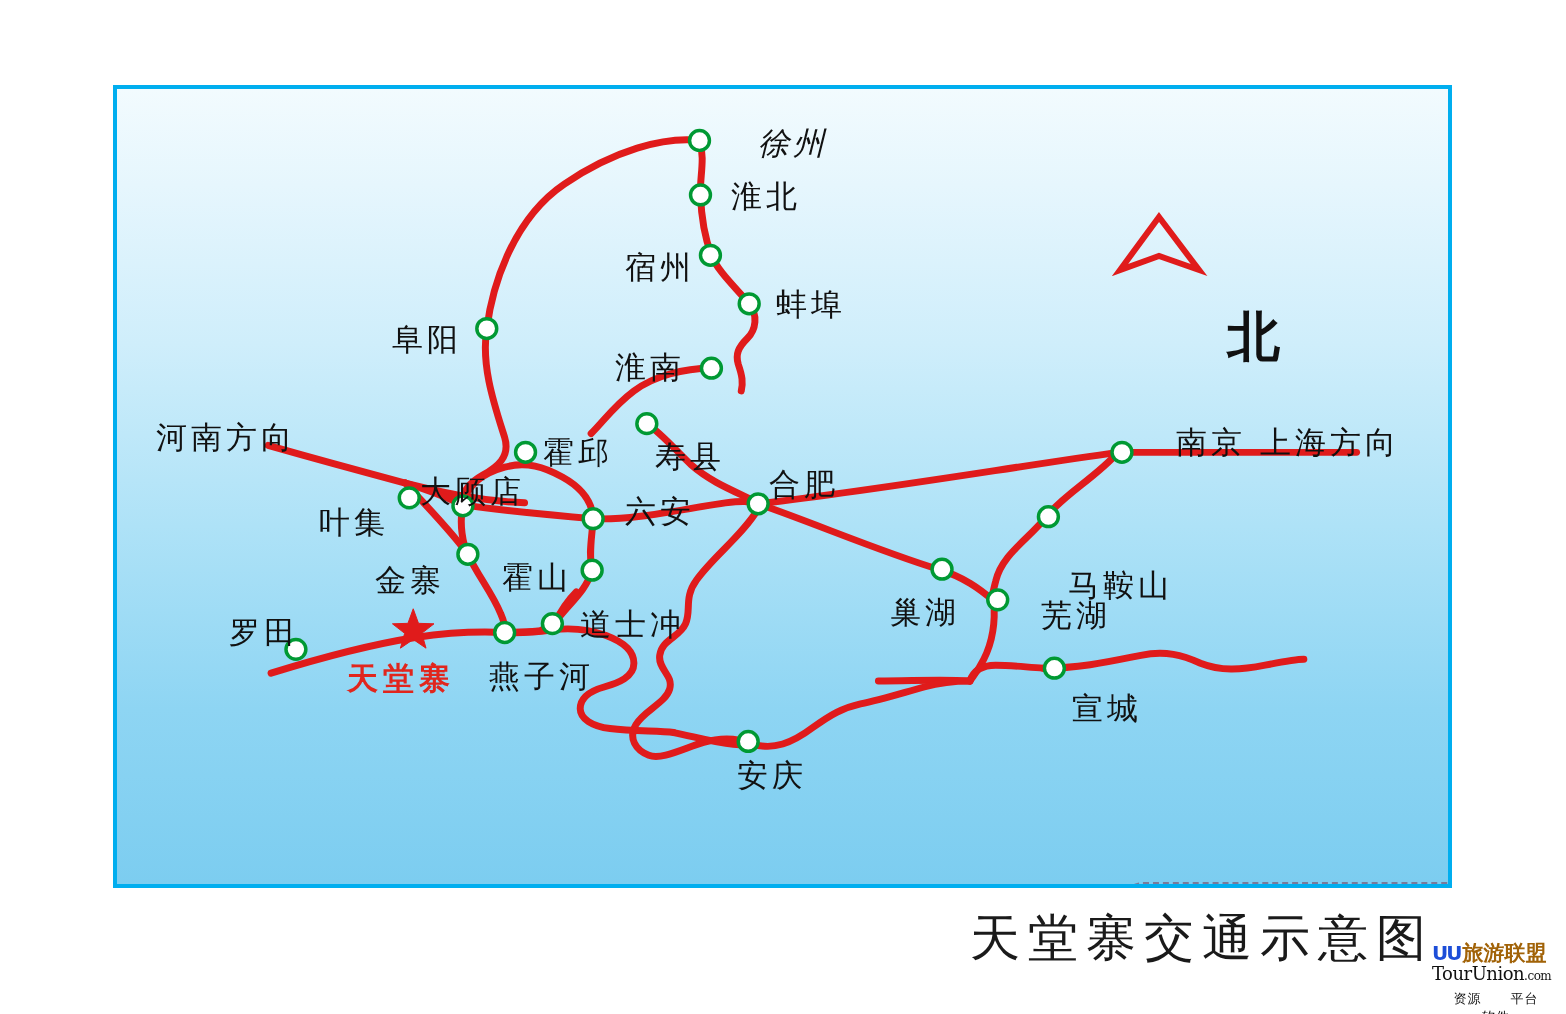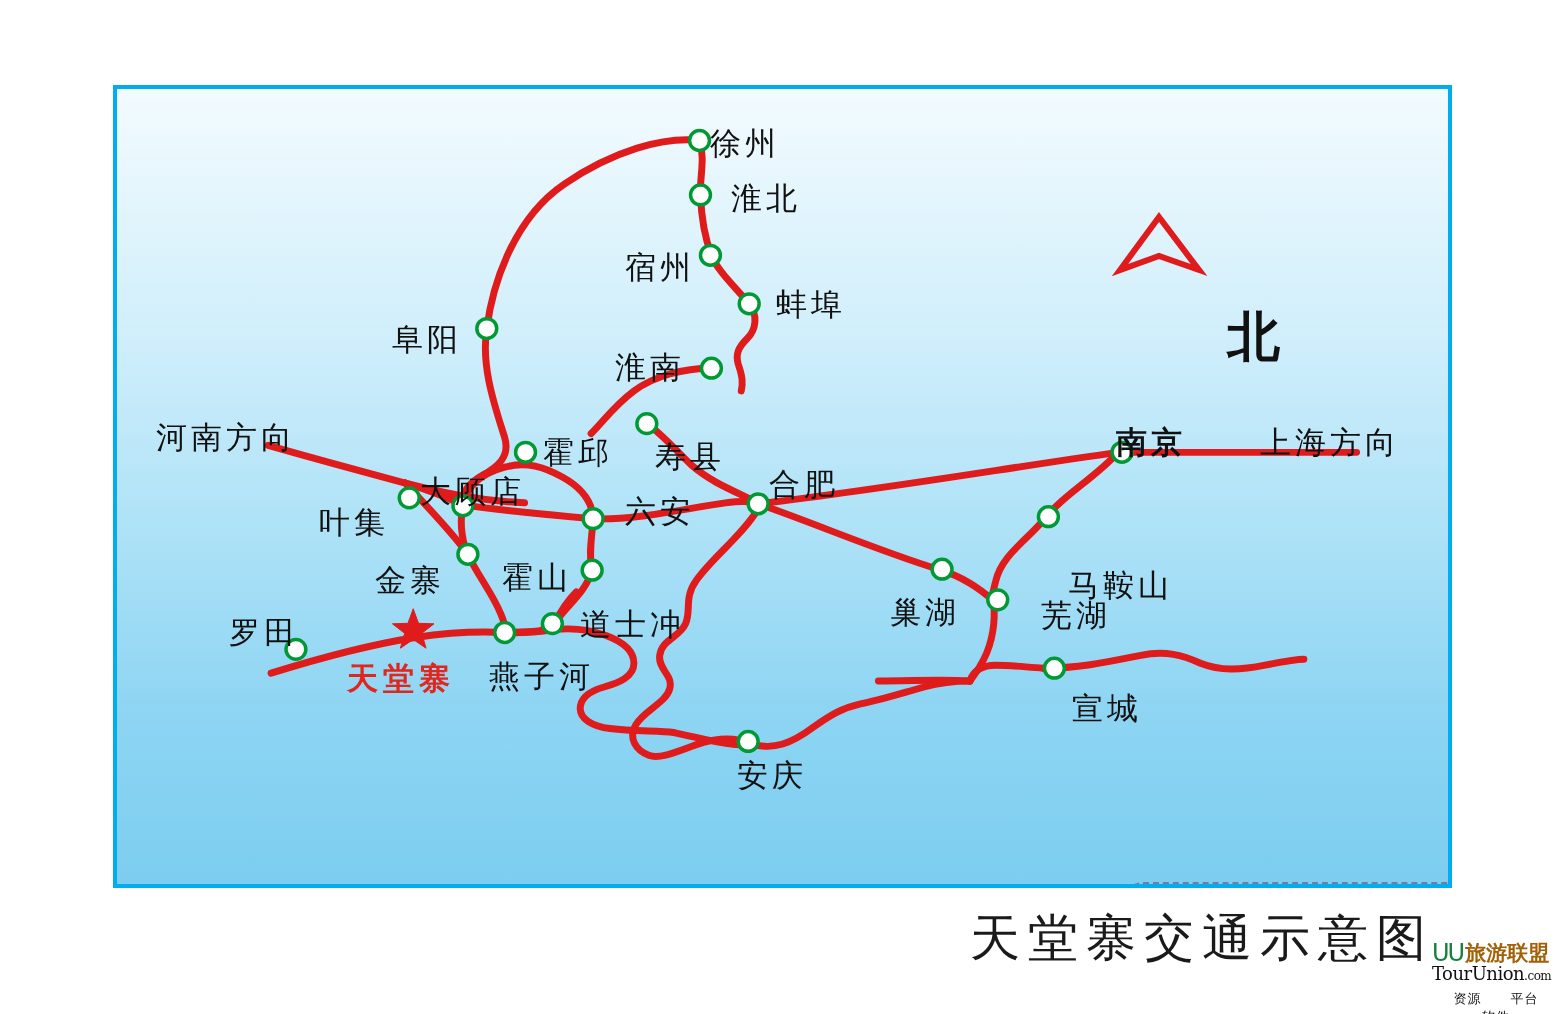--- a/index.html
+++ b/index.html
@@ -205,7 +205,7 @@
   </div>
 
   <div id="label-layer">
-      <div class="city-label" style="left: 593px; top: 39px;">徐州</div>
+      <div class="city-label" style="left: 641px; top: 39px; font-style: italic;">徐州</div>
       <div class="city-label" style="left: 614px; top: 94px;">淮北</div>
       <div class="city-label" style="left: 508px; top: 163px;">宿州</div>
       <div class="city-label" style="left: 659px; top: 200px;">蚌埠</div>

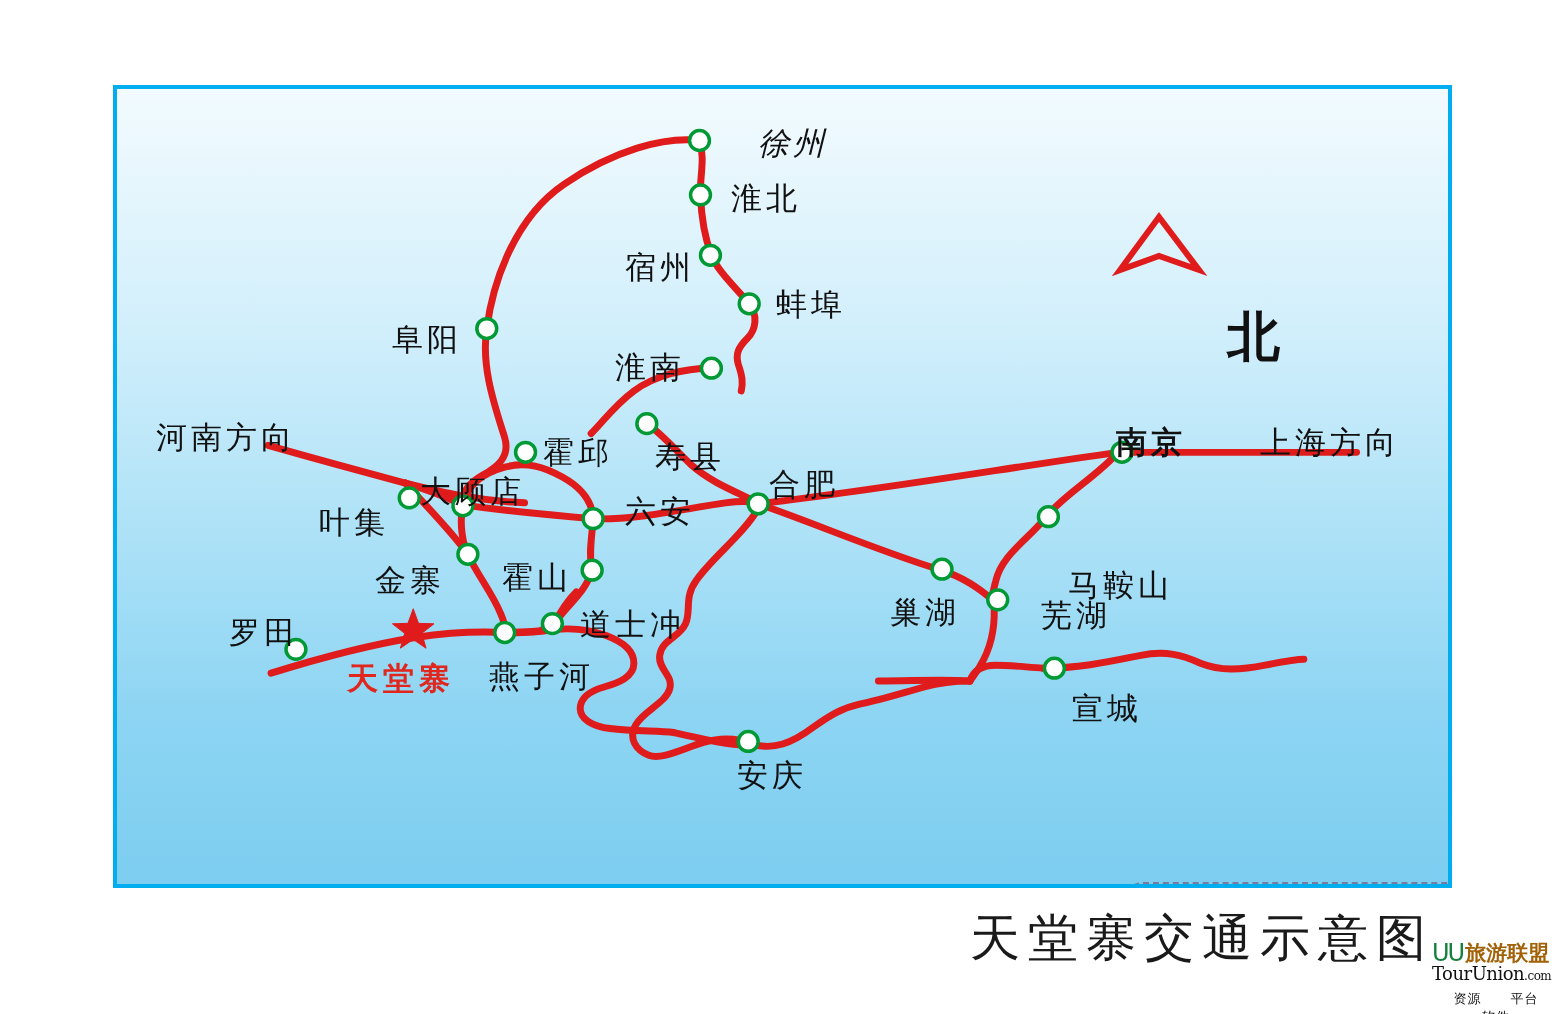--- a/index.html
+++ b/index.html
@@ -206,7 +206,7 @@
 
   <div id="label-layer">
       <div class="city-label" style="left: 641px; top: 39px; font-style: italic;">徐州</div>
-      <div class="city-label" style="left: 614px; top: 94px;">淮北</div>
+      <div class="city-label" style="left: 614px; top: 94px; font-family: Liberation Mono, monospace;">淮北</div>
       <div class="city-label" style="left: 508px; top: 163px;">宿州</div>
       <div class="city-label" style="left: 659px; top: 200px;">蚌埠</div>
       <div class="city-label" style="left: 275px; top: 235px;">阜阳</div>

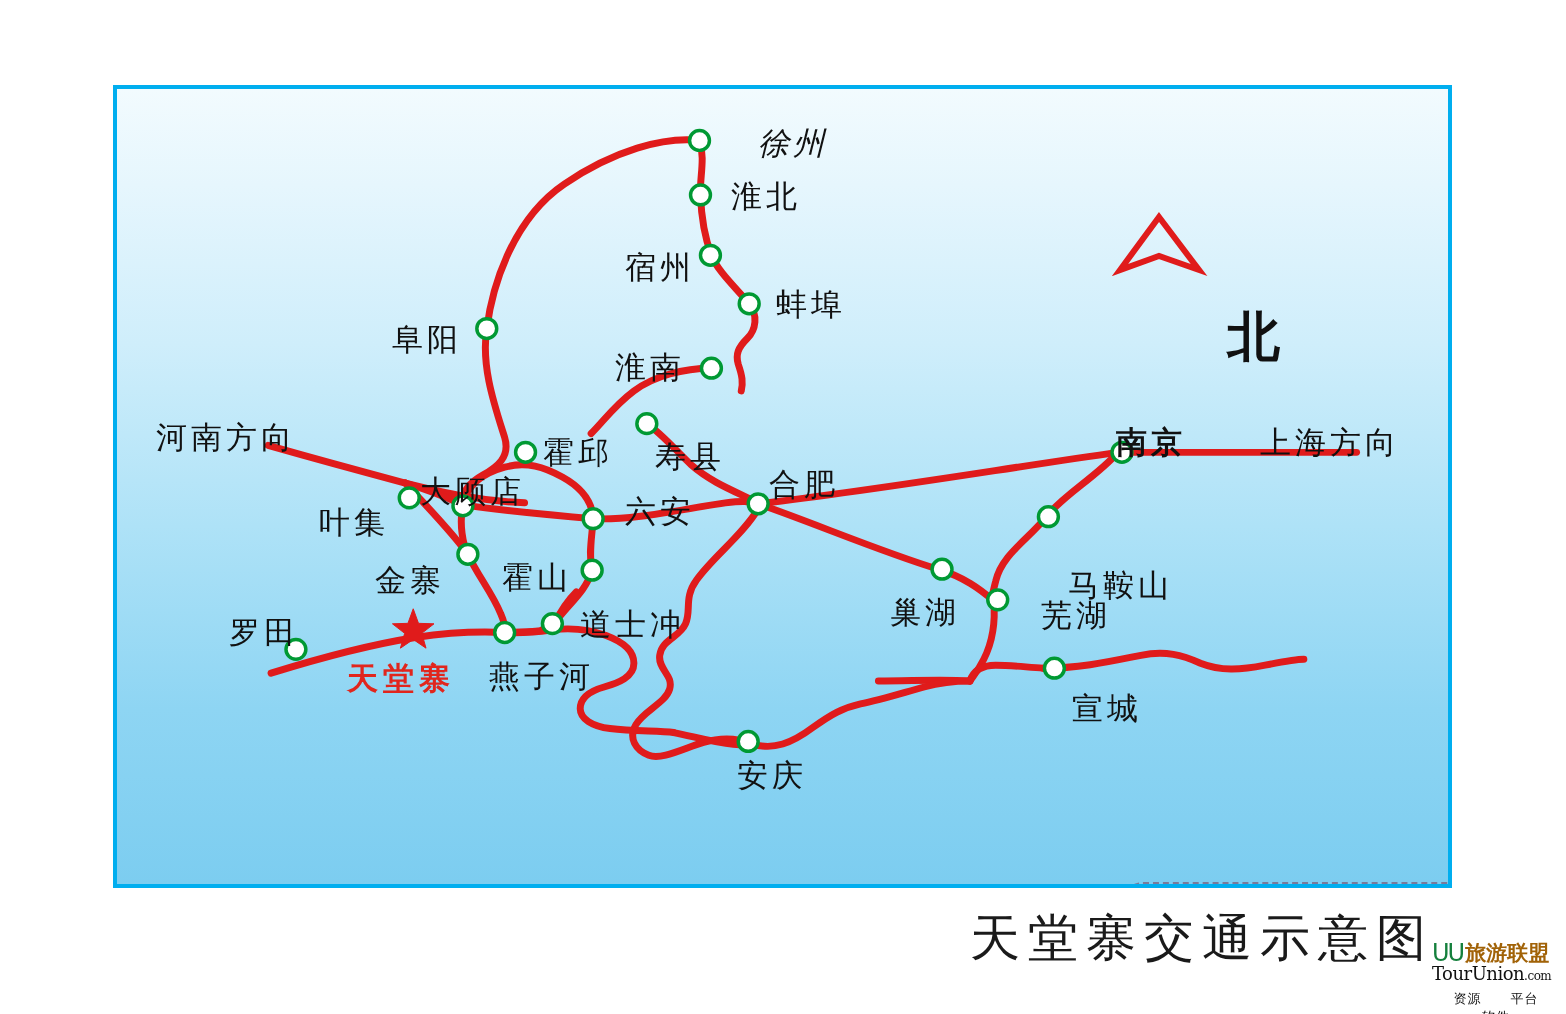--- a/index.html
+++ b/index.html
@@ -213,7 +213,7 @@
       <div class="city-label" style="left: 498px; top: 263px;">淮南</div>
       <div class="city-label" style="left: 426px; top: 348px;">霍邱</div>
       <div class="city-label" style="left: 538px; top: 352px;">寿县</div>
-      <div class="city-label" style="left: 999px; top: 338px; font-weight: bold;">南京</div>
+      <div class="city-label" style="left: 1059px; top: 338px;">南京</div>
       <div class="city-label" style="left: 652px; top: 380px;">合肥</div>
       <div class="city-label" style="left: 303px; top: 387px;">大顾店</div>
       <div class="city-label" style="left: 202px; top: 418px;">叶集</div>

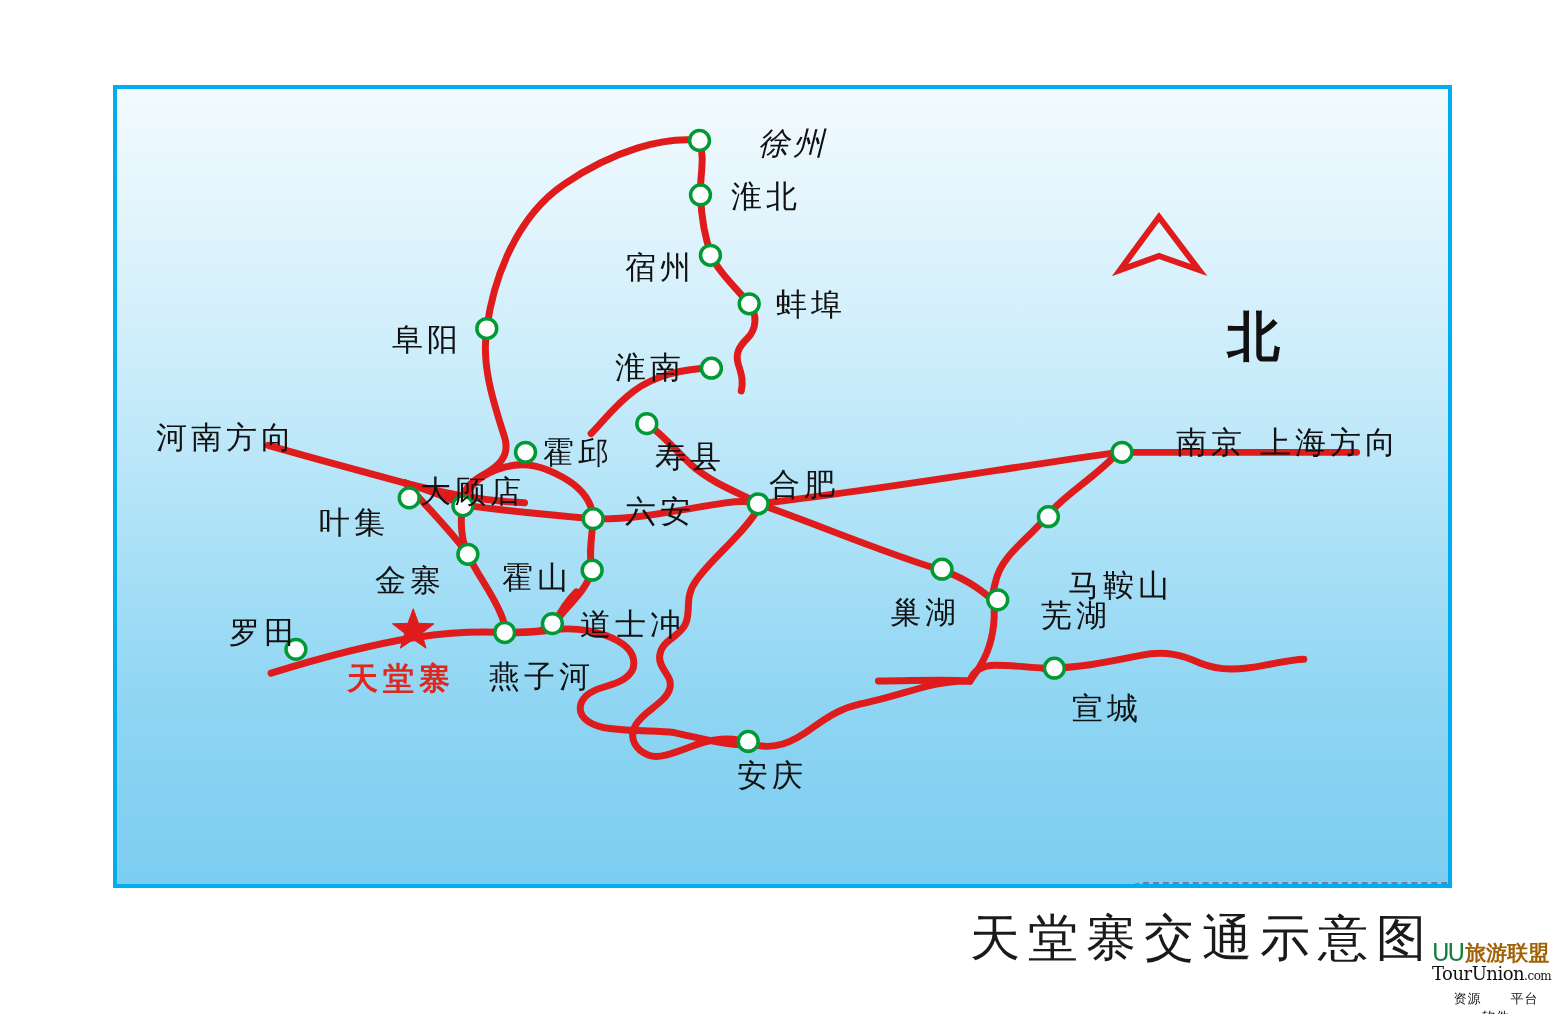--- a/index.html
+++ b/index.html
@@ -84,7 +84,7 @@
   }
   #logo .uu{
     font-family:"DejaVu Sans","Liberation Sans",sans-serif;
-    font-size:24px;font-weight:400;color:#15803d;line-height:22px;
+    font-size:20px;font-weight:700;color:#1d4ed8;line-height:22px;
     letter-spacing:-2px;
   }
   #logo .lyly{

